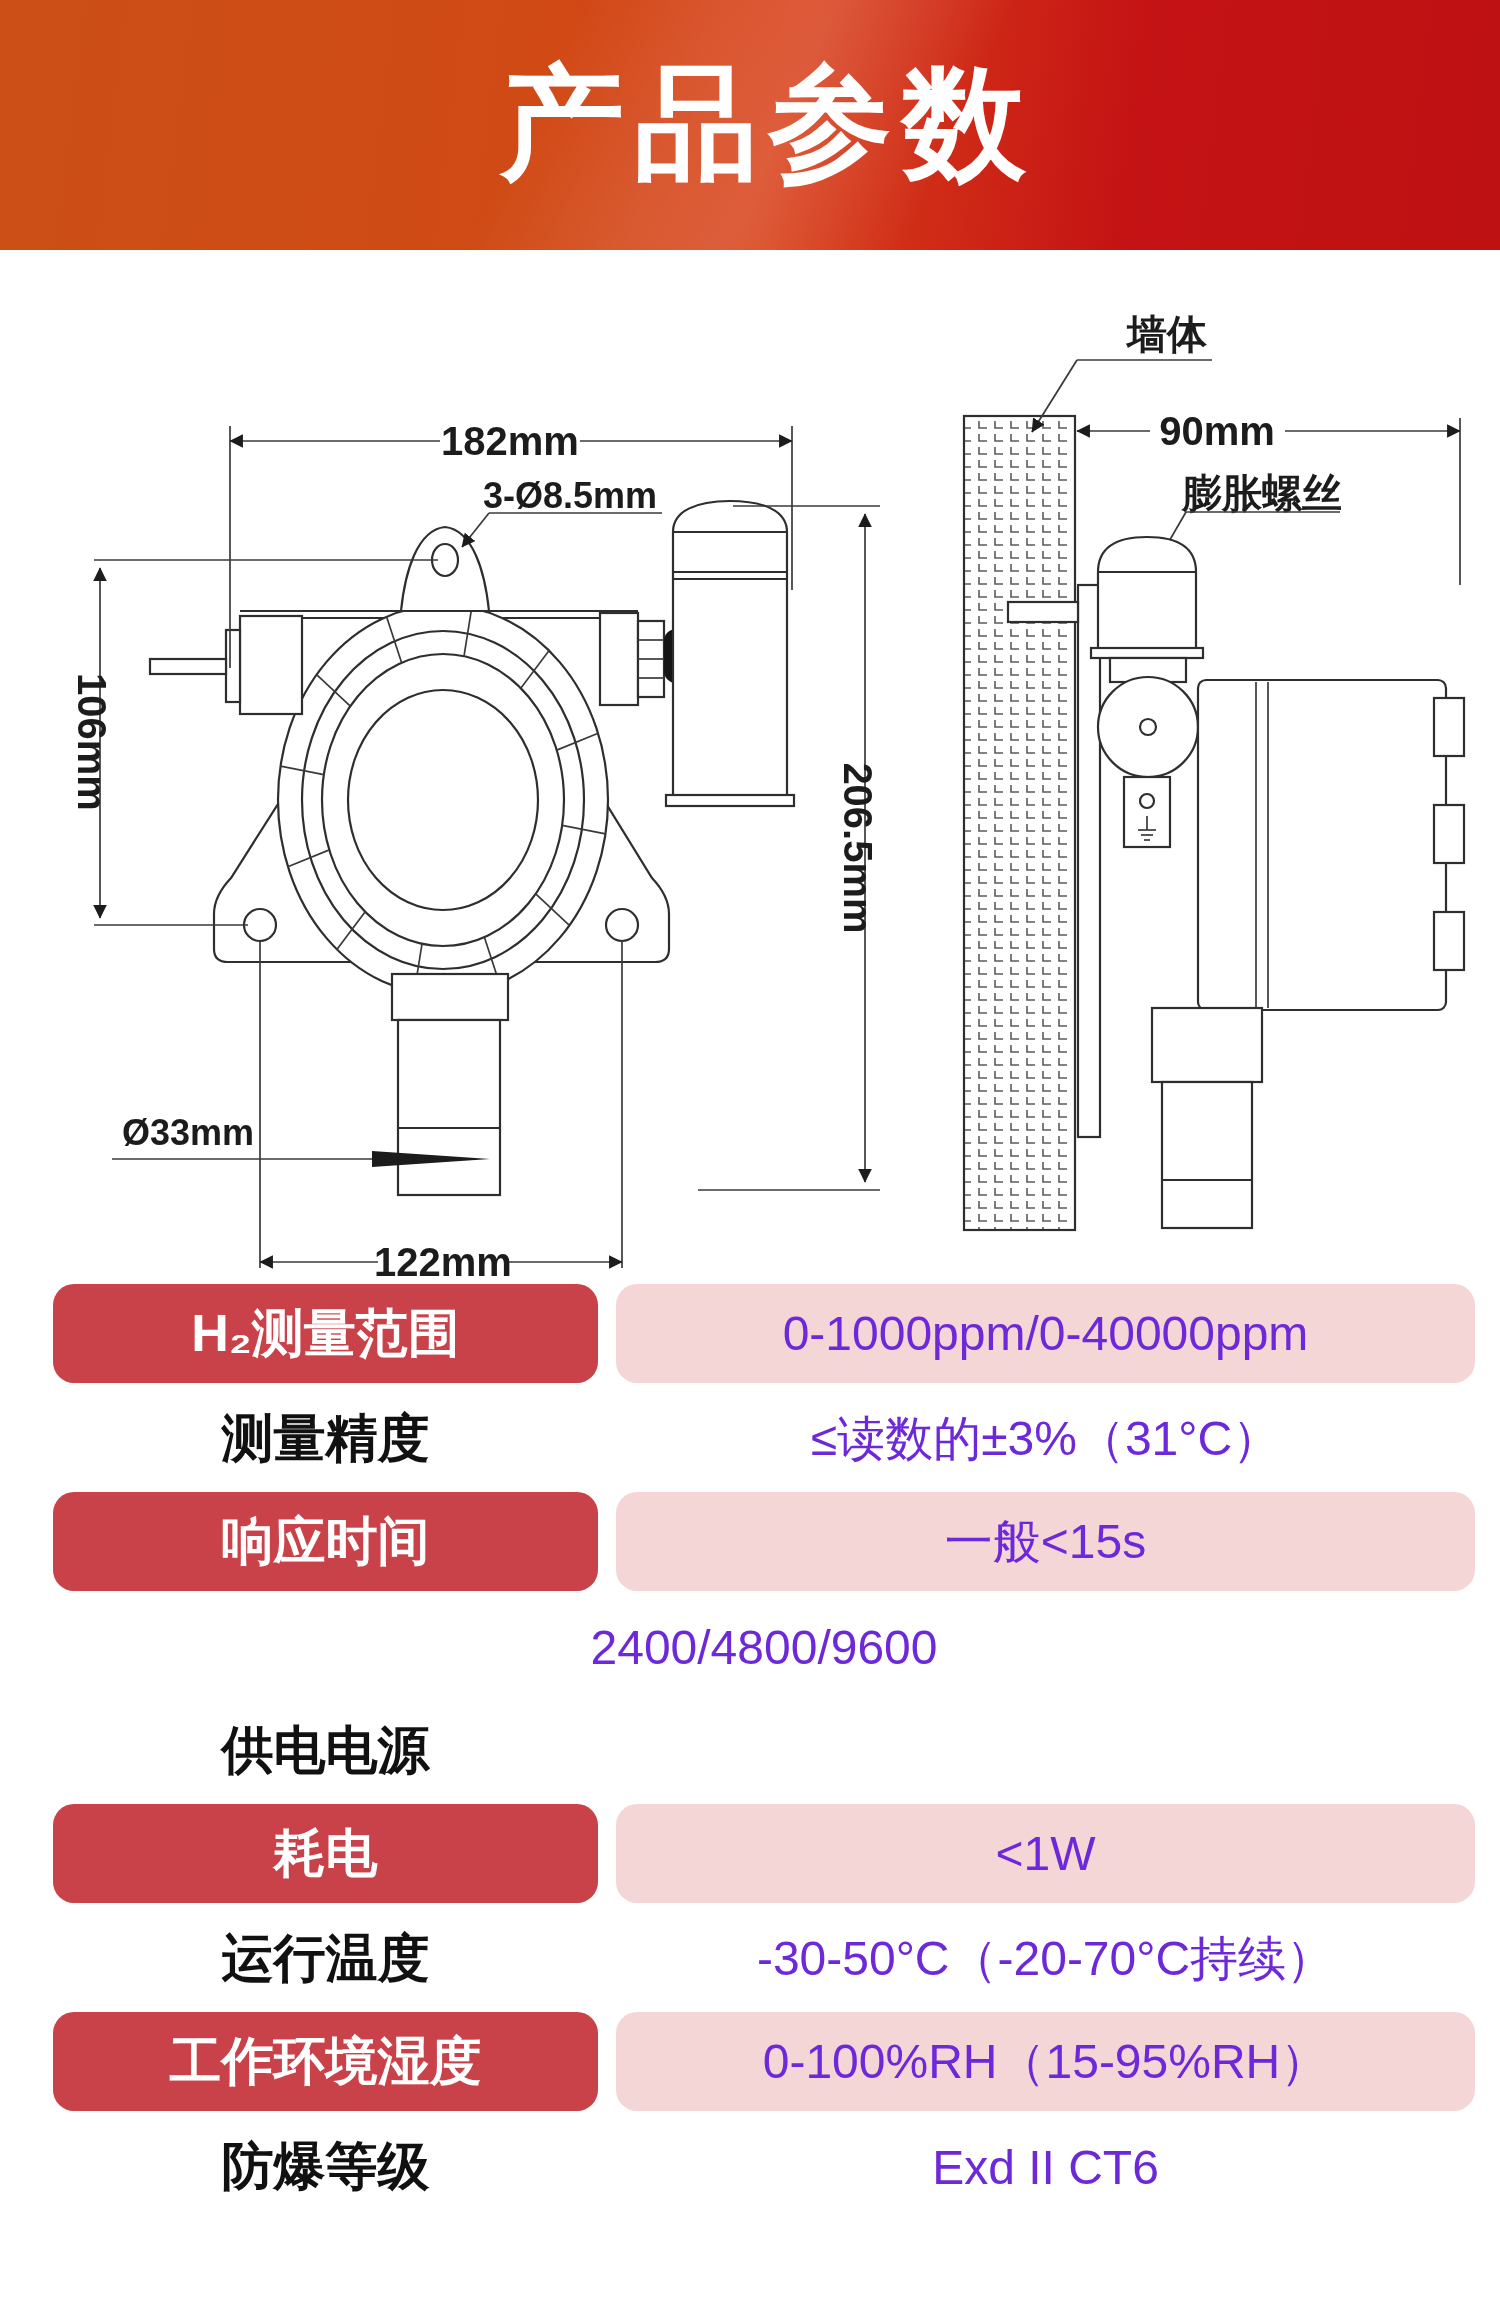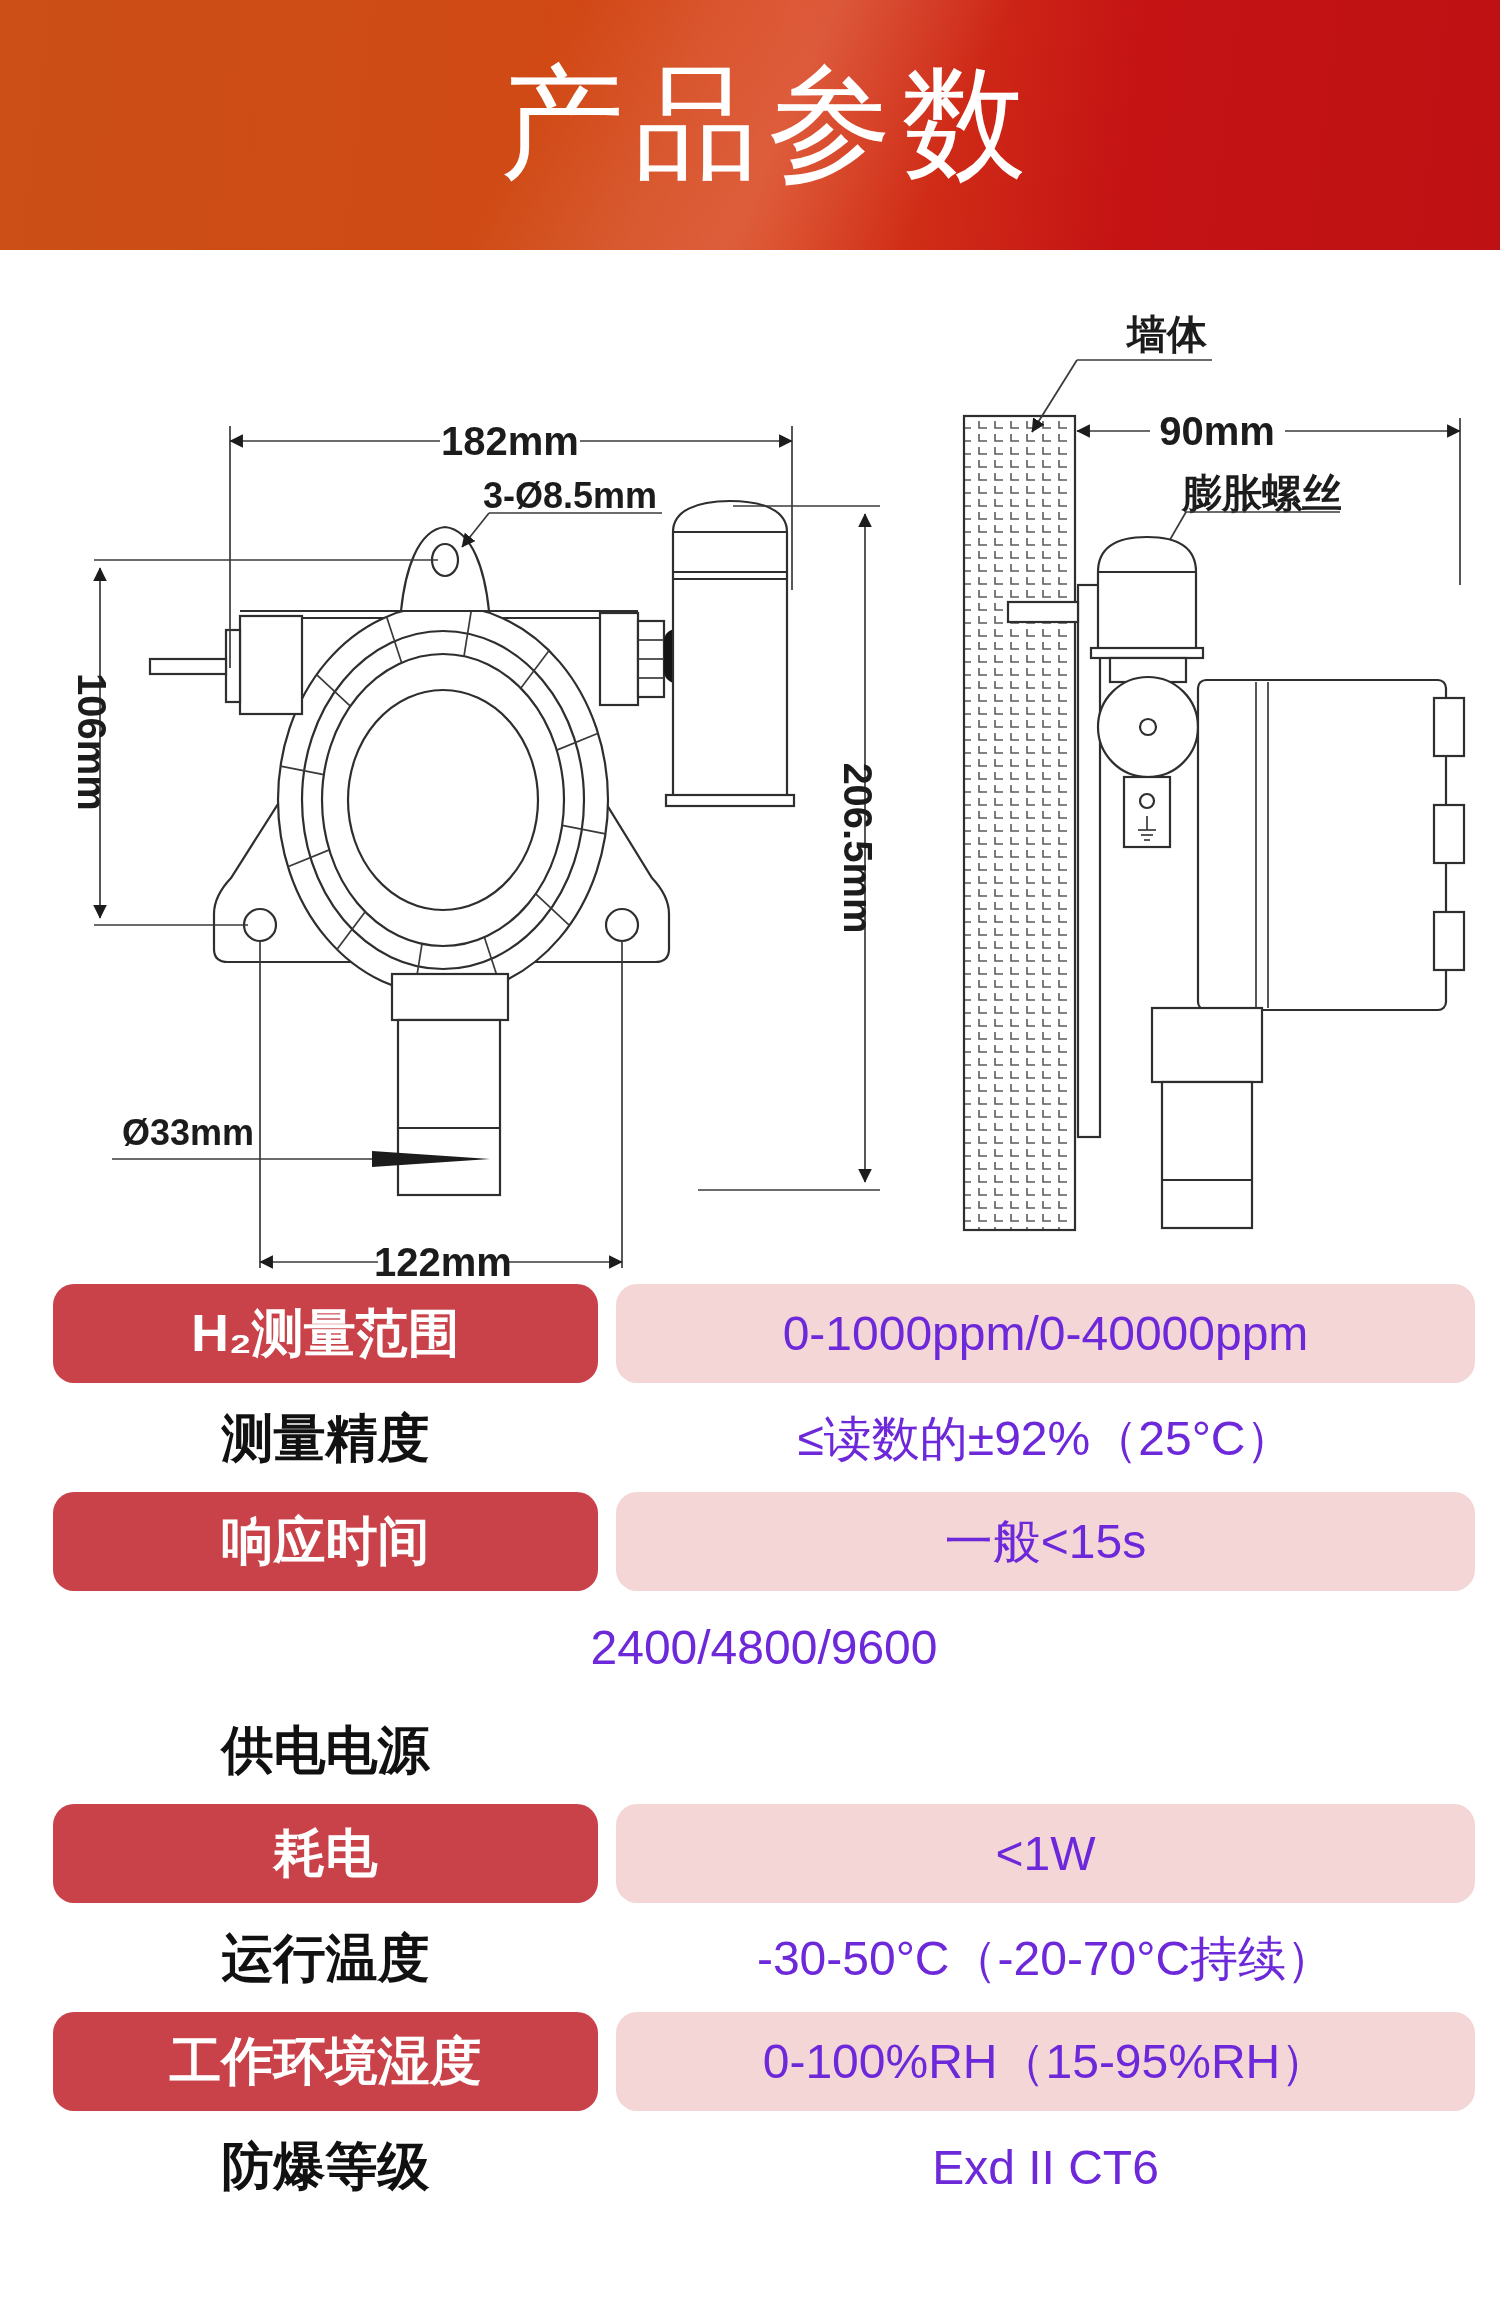--- a/index.html
+++ b/index.html
@@ -13,7 +13,7 @@
   .banner::after{content:"";position:absolute;inset:0;
           background:linear-gradient(115deg,rgba(255,255,255,0) 36%,rgba(255,255,255,.10) 45%,
           rgba(255,255,255,.15) 52%,rgba(255,255,255,0) 63%);}
-  .banner-title{margin:8px;color:#fff;font-size:124px;font-weight:400;letter-spacing:10px;
+  .banner-title{margin:8px;color:#fff;font-size:124px;font-weight:700;letter-spacing:10px;
           position:relative;z-index:1;transform:translateX(18px);}
 
   

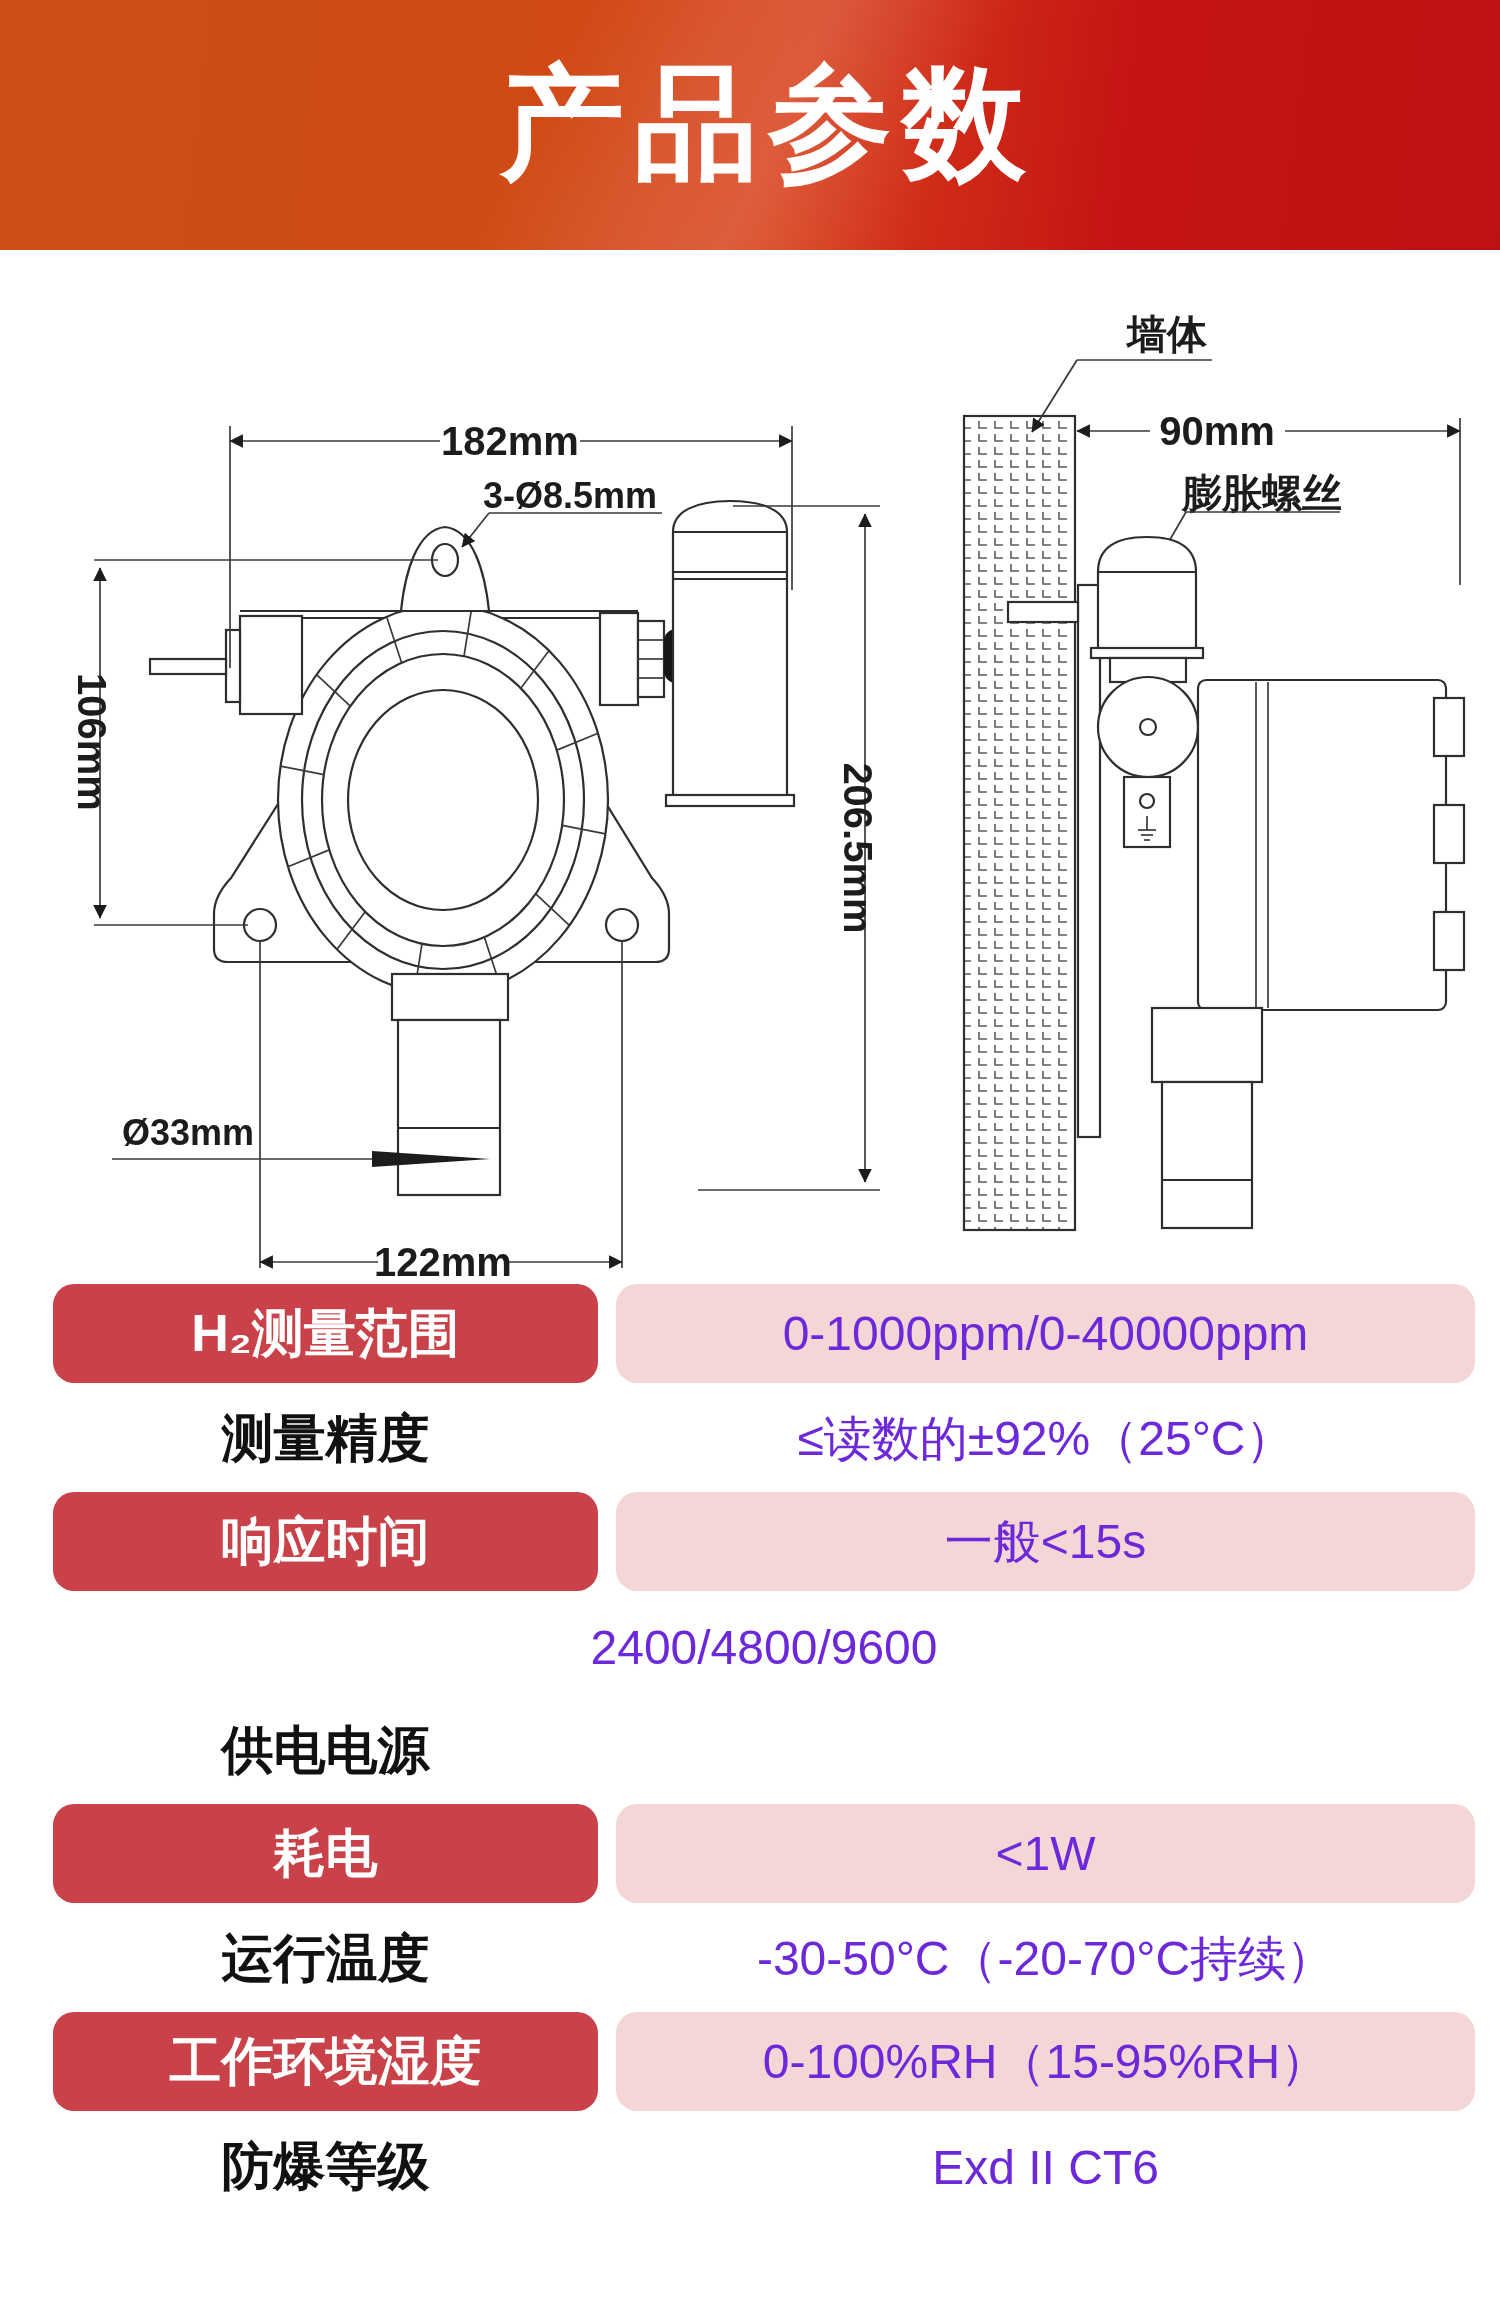--- a/index.html
+++ b/index.html
@@ -215,7 +215,7 @@
 
     <div class="row">
       <div class="cell label-cell">测量精度</div>
-      <div class="cell value-cell">≤读数的±92%（25°C）</div>
+      <div class="cell value-cell">≤读数的±3%（31°C）</div>
     </div>
 
     <div class="row hl">

